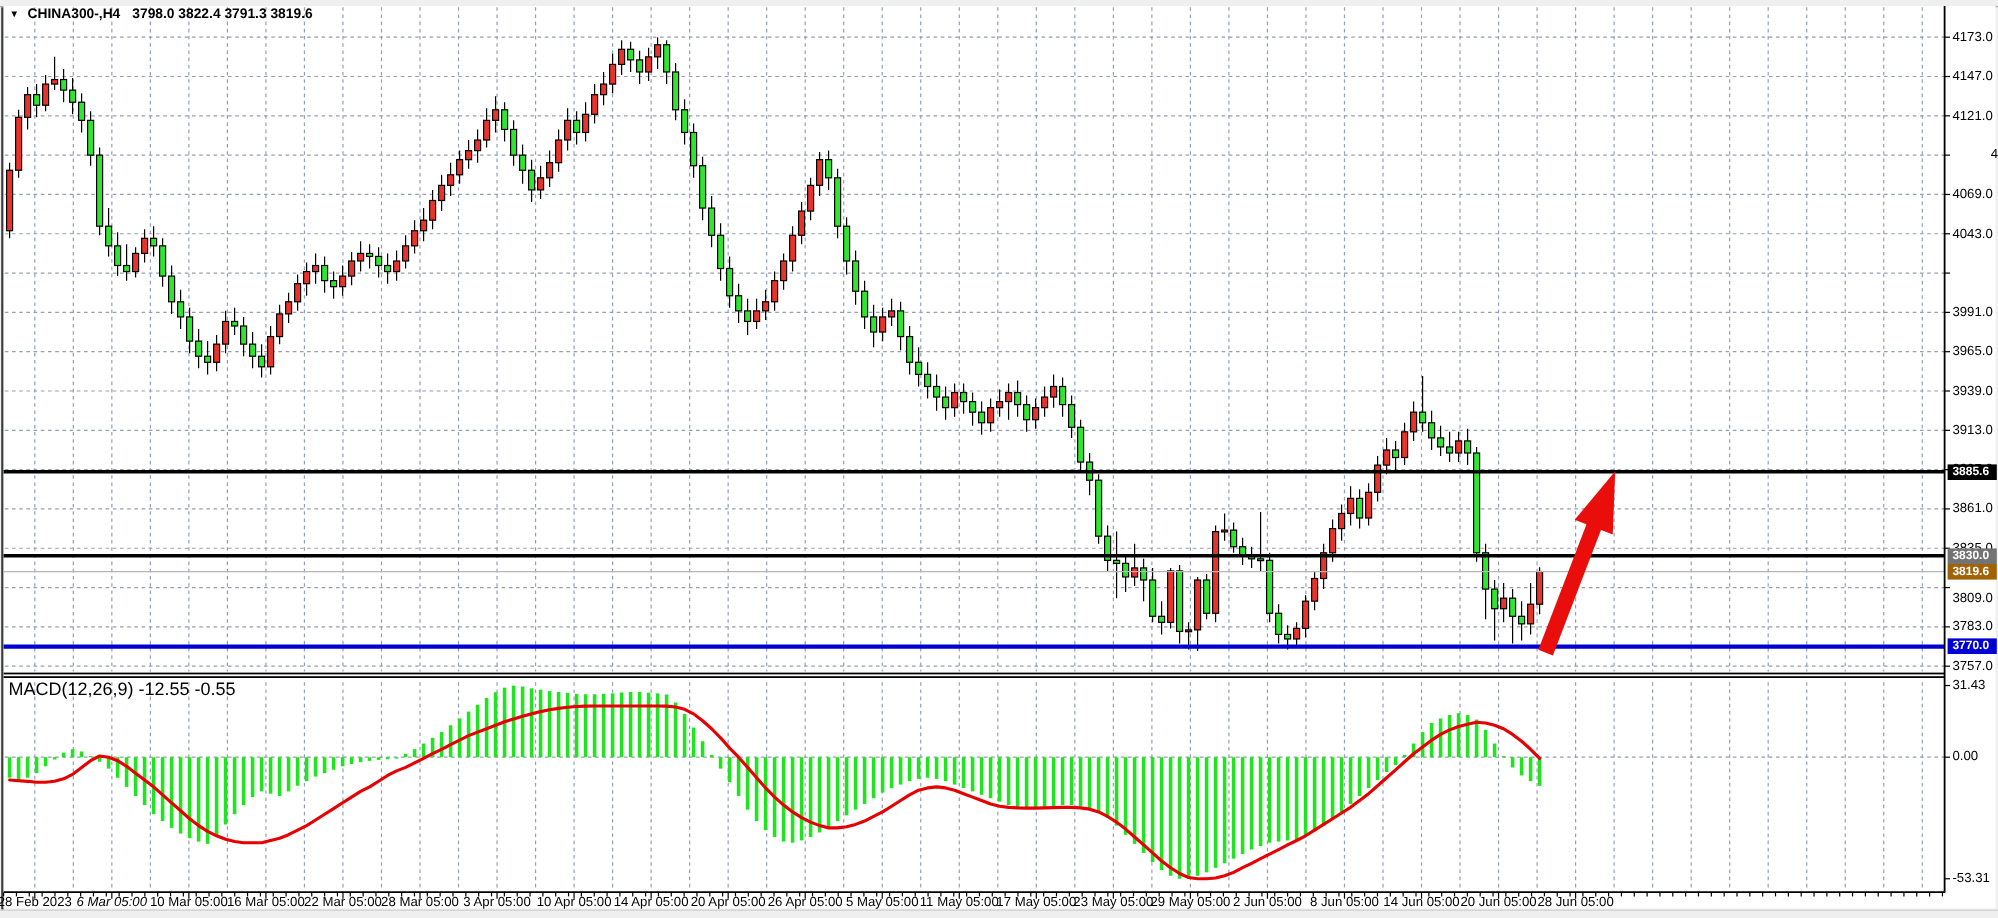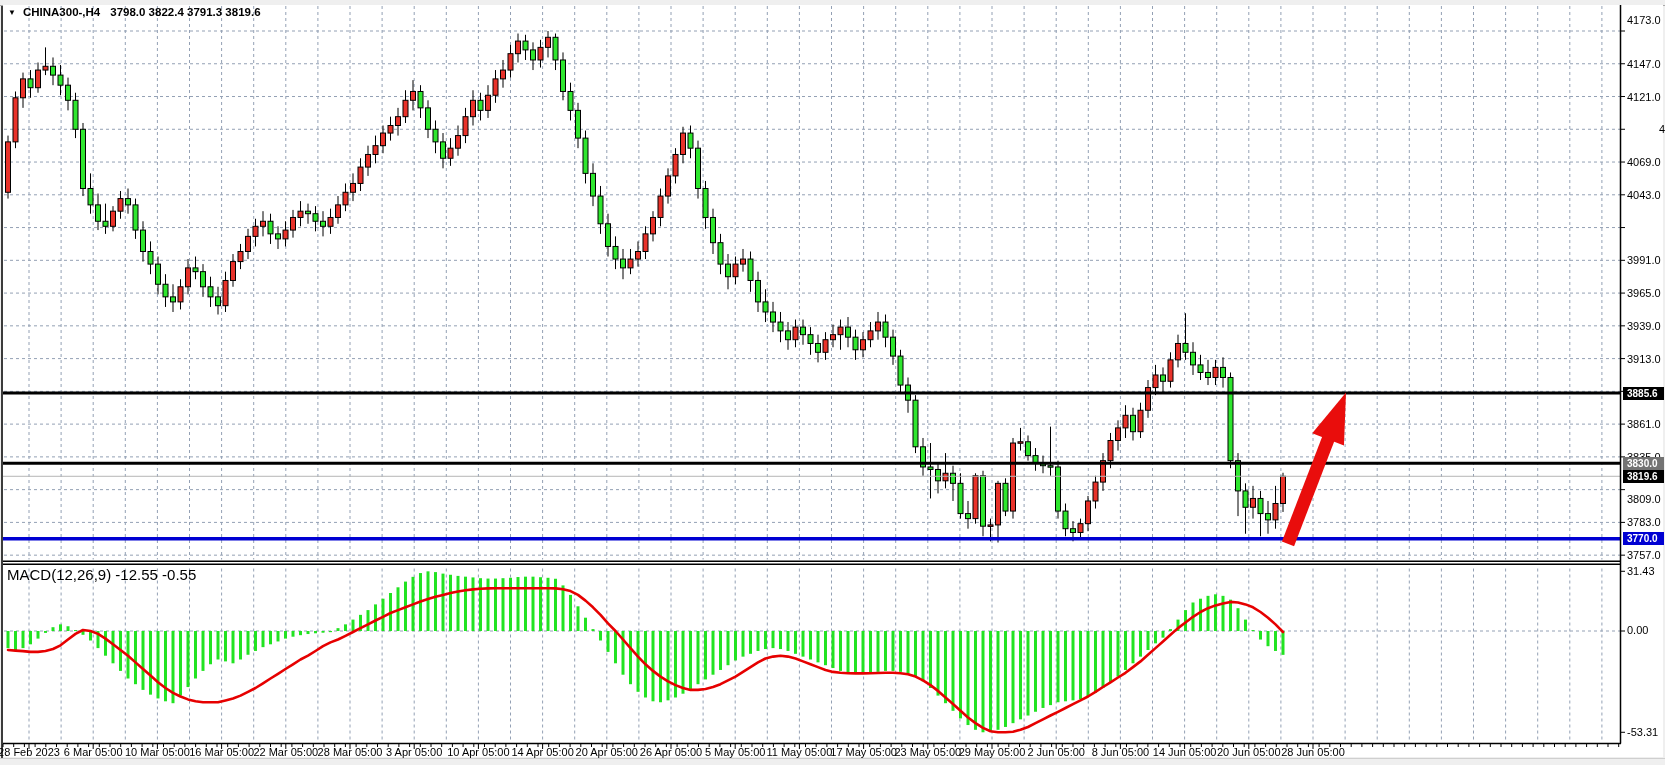--- a/index.html
+++ b/index.html
@@ -888,7 +888,7 @@
   <div id="macd-min" class="mscale">-53.31</div>
 
   <div id="price-axis">
-      <div class="lbl" style="left: 1627px; top: 14px;">4173.0</div>
+      <div class="lbl" style="left: 1627px; top: 25px;">4173.0</div>
       <div class="lbl" style="left: 1627px; top: 57.76px;">4147.0</div>
       <div class="lbl" style="left: 1627px; top: 90.52px;">4121.0</div>
       <div class="lbl" style="left: 1627px; top: 123.28px; margin-left: 32px;">4095.0</div>

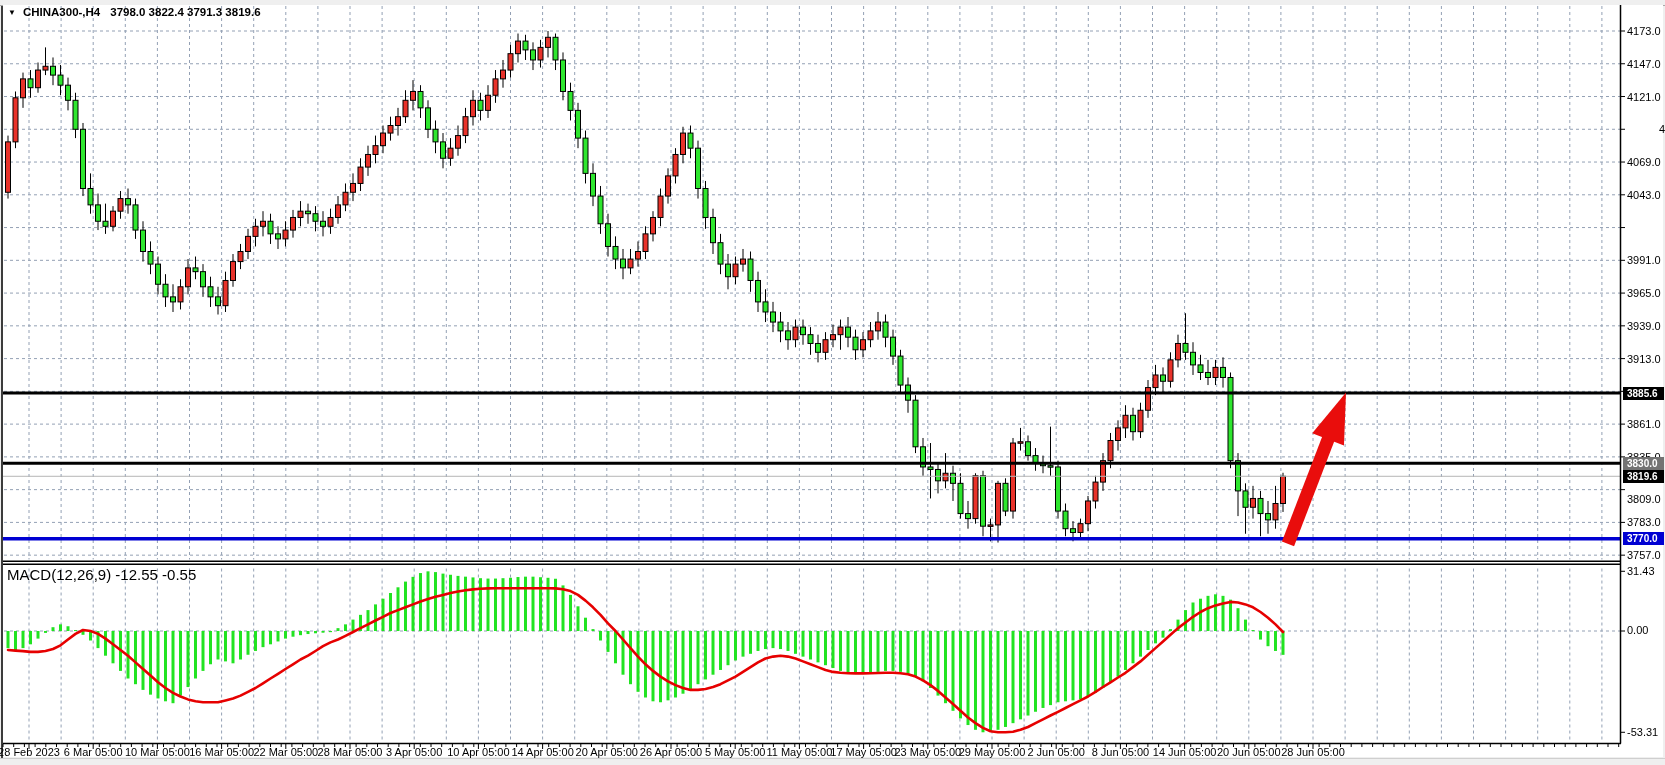--- a/index.html
+++ b/index.html
@@ -932,7 +932,7 @@
   <div id="badges">
       <div class="badge" style="top: 386.624px; background: rgb(0, 0, 0);">3885.6</div>
       <div class="badge" style="top: 456.68px; background: #737373;">3830.0</div>
-      <div class="badge" style="top: 469.784px; background: #000000;">3819.6</div>
+      <div class="badge" style="top: 469.784px; background: #a16207;">3819.6</div>
       <div class="badge" style="top: 532.28px; background: rgb(0, 0, 210);">3770.0</div>
     </div>
 </div>

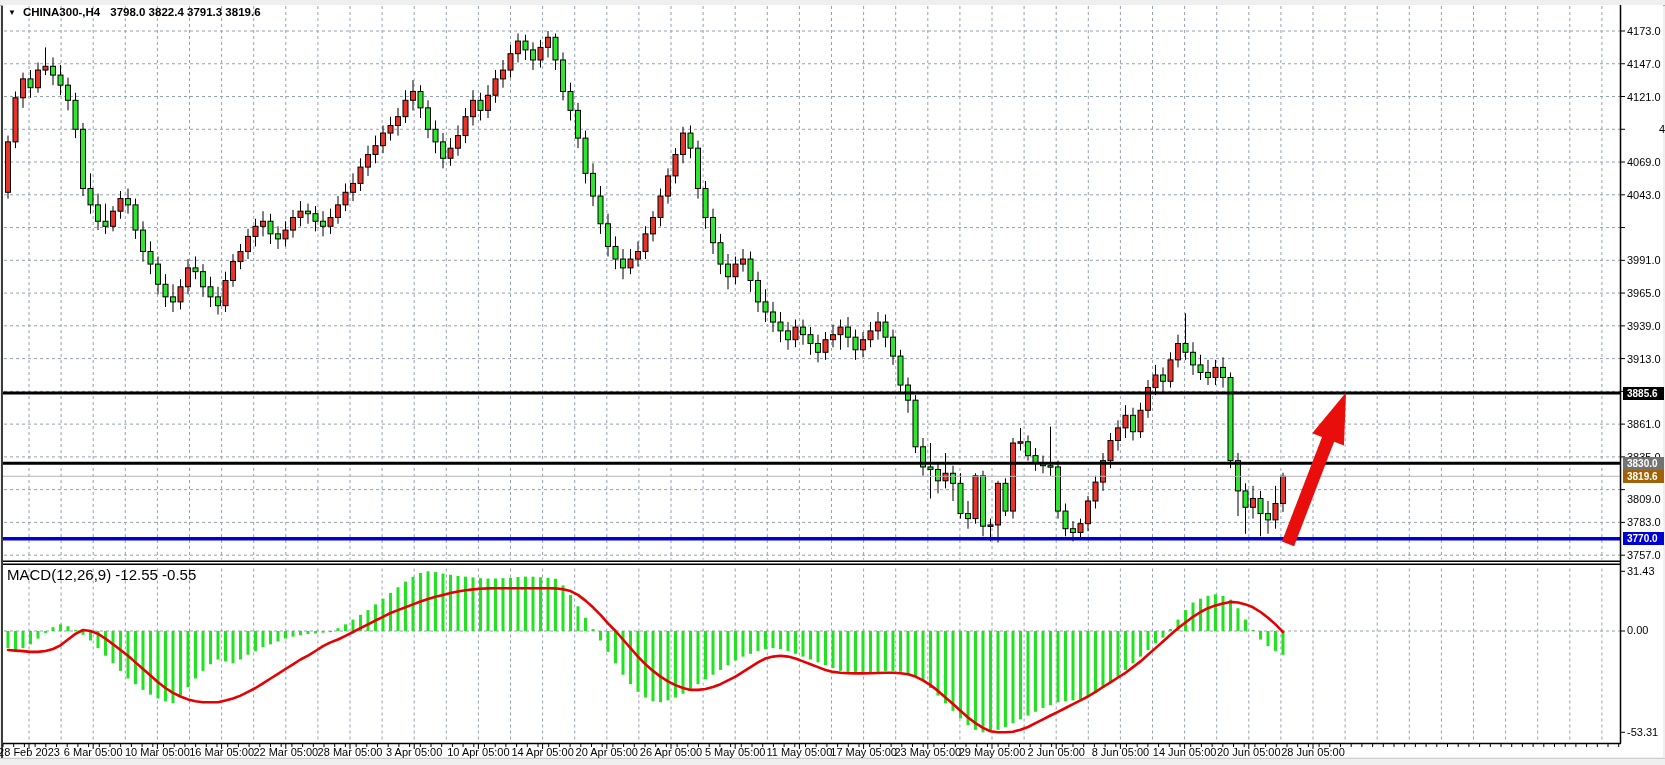--- a/index.html
+++ b/index.html
@@ -908,7 +908,7 @@
     </div>
   <div id="time-axis">
       <div class="date-holder" style="left: 29px;">28 Feb 2023</div>
-      <div class="date-holder" style="left: 93.2px;">6 Mar 05:00</div>
+      <div class="date-holder" style="left: 93.2px; font-style: italic;">6 Mar 05:00</div>
       <div class="date-holder" style="left: 157.4px;">10 Mar 05:00</div>
       <div class="date-holder" style="left: 221.6px;">16 Mar 05:00</div>
       <div class="date-holder" style="left: 285.8px;">22 Mar 05:00</div>

